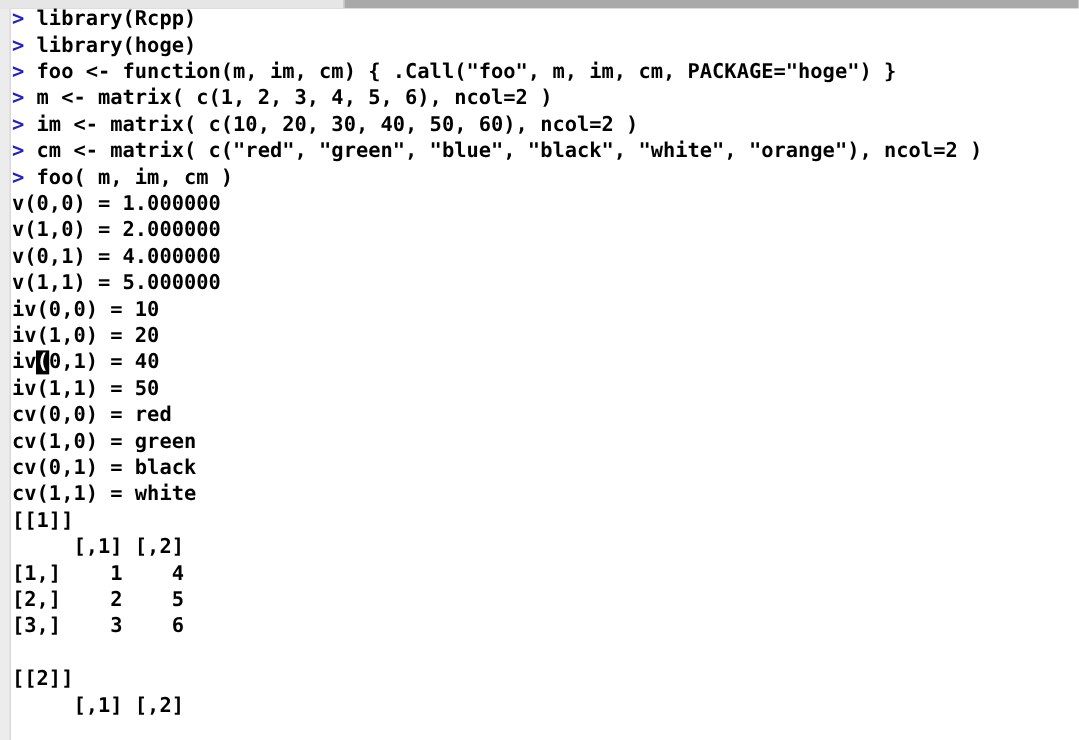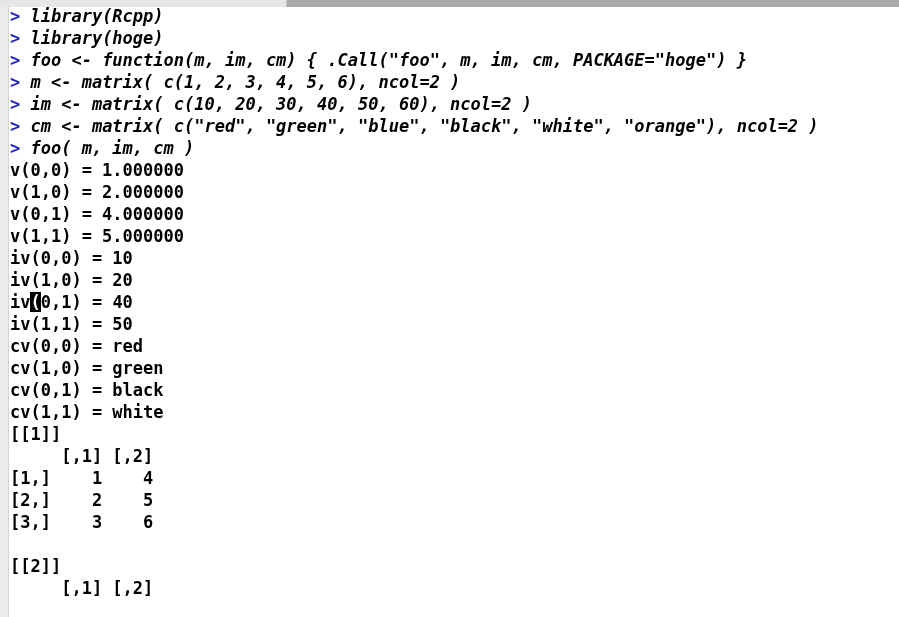--- a/index.html
+++ b/index.html
@@ -85,7 +85,6 @@
   }
   .cmd {
     color: #000000;
-    font-style: italic;
   }
   .out {
     color: #000000;

